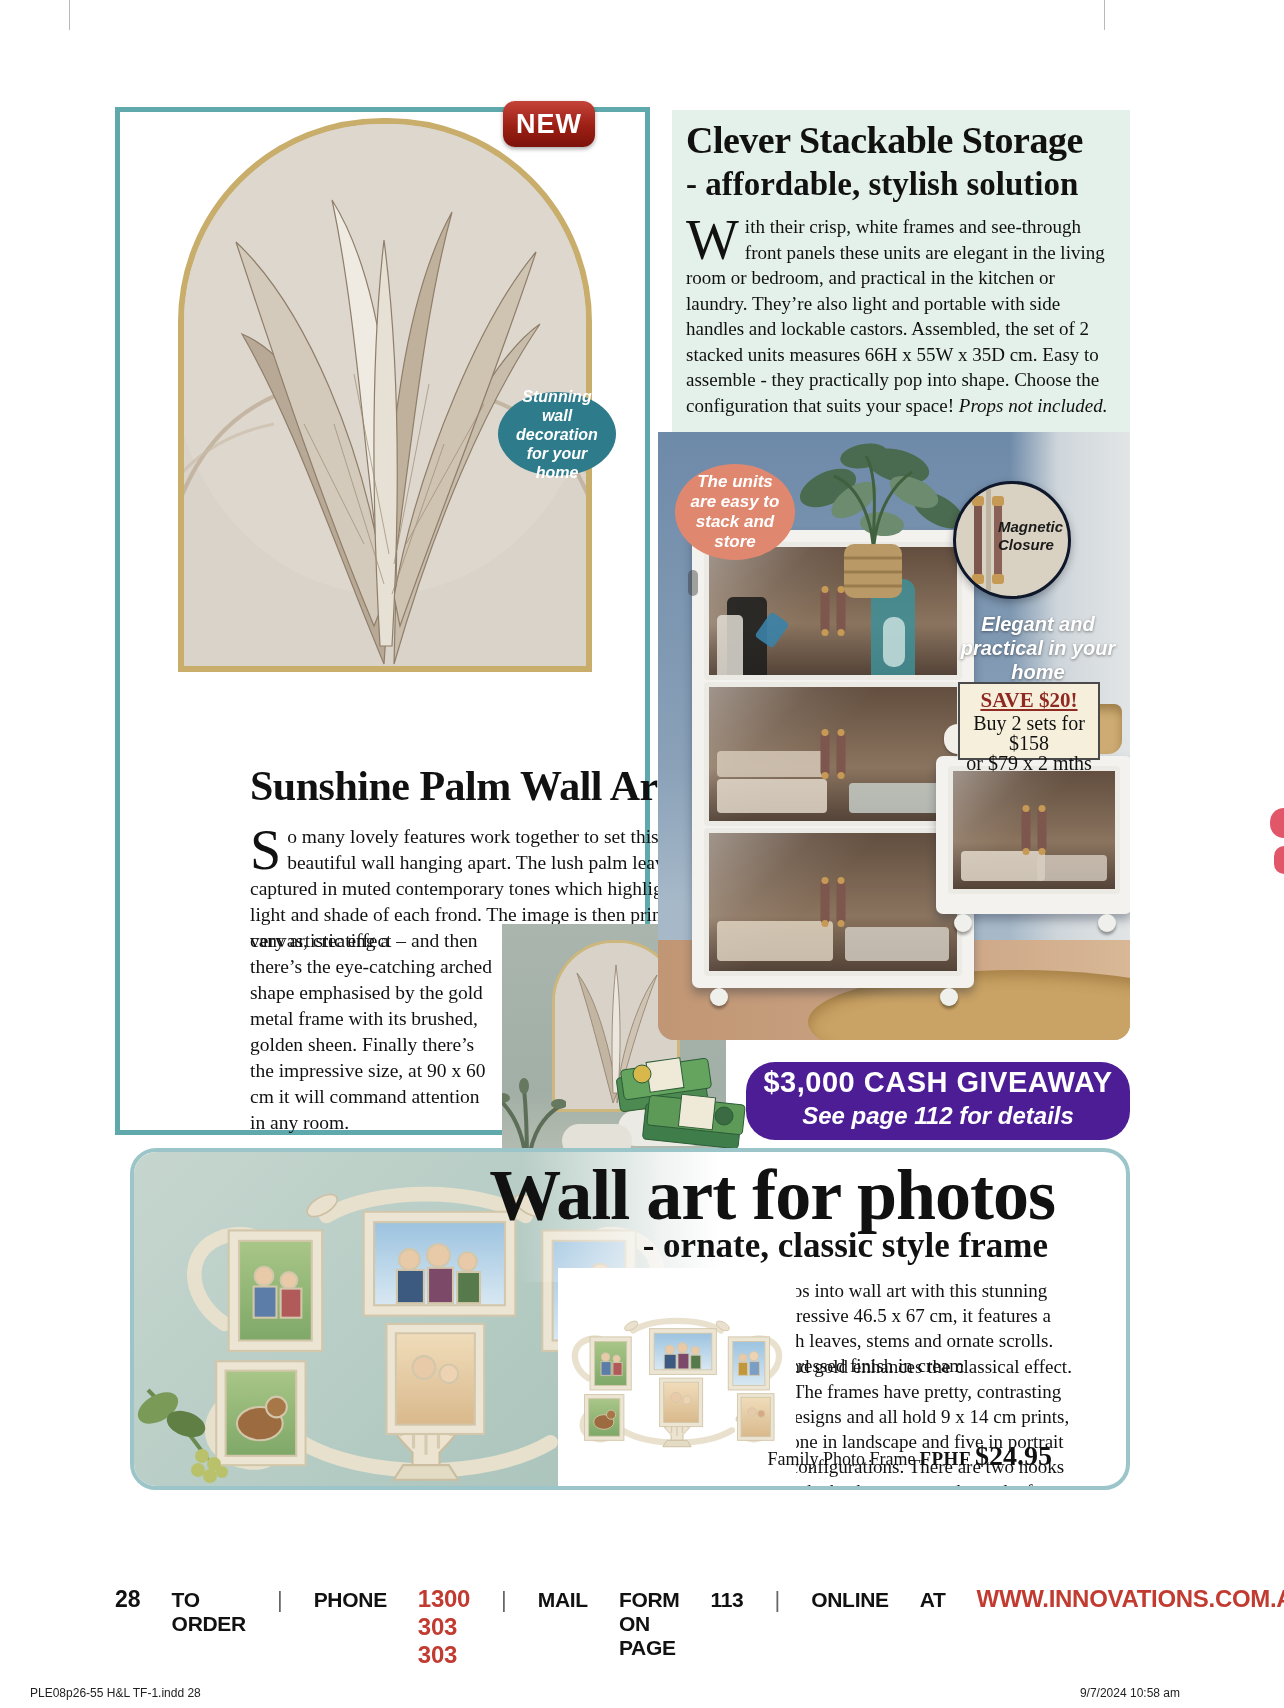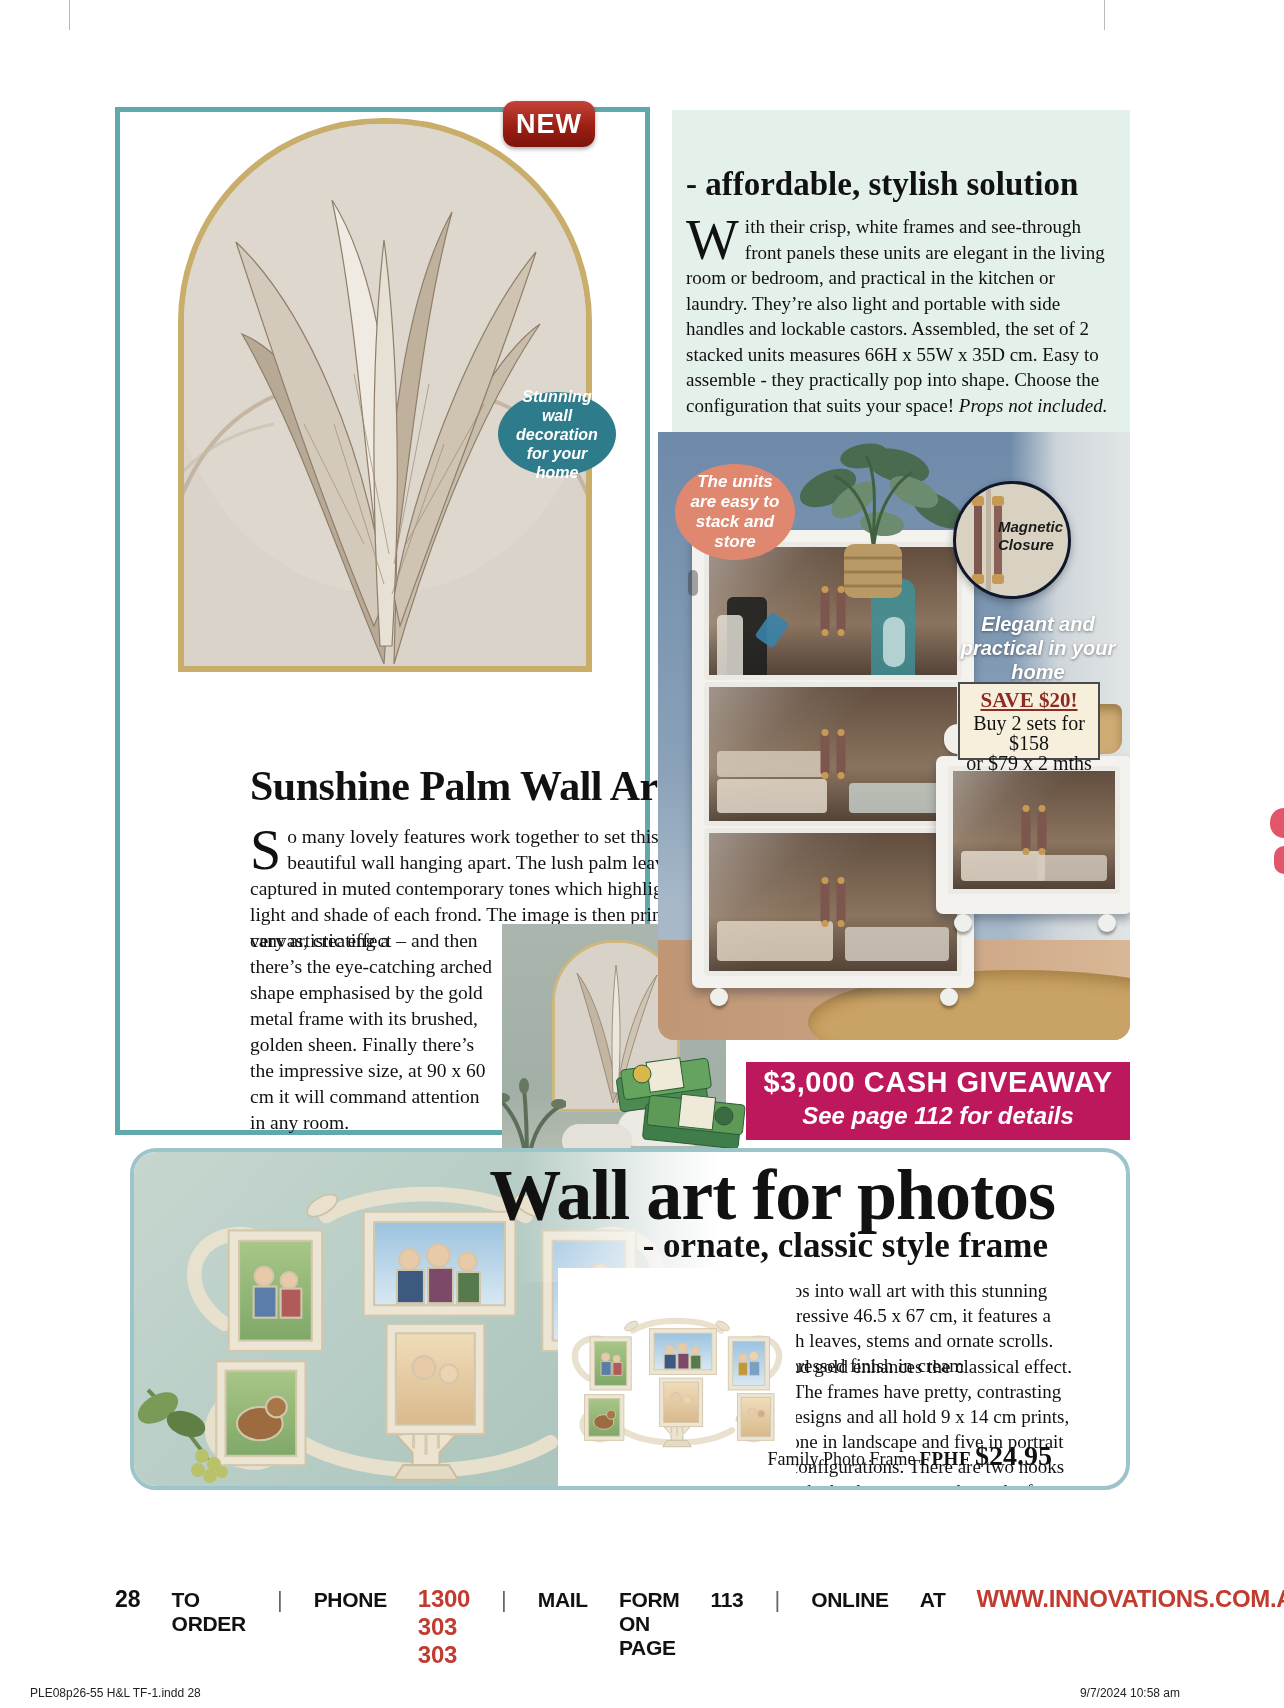--- a/index.html
+++ b/index.html
@@ -181,6 +181,7 @@
   <div class="bubble bubble-stunning">Stunning wall decoration for your home</div>
 
   <div class="mint-panel">
+    <div class="storage-title">Clever Stackable Storage</div>
     <div class="storage-sub">- affordable, stylish solution</div>
     <div class="storage-body">
       <span class="dropcap">W</span><span>ith their crisp, white frames and see-through front panels these units are elegant in the living room or bedroom, and practical in the kitchen or laundry. They’re also light and portable with side handles and lockable castors. Assembled, the set of 2 stacked units measures 66H x 55W x 35D cm. Easy to assemble - they practically pop into shape. Choose the configuration that suits your space! </span><span style="font-style:italic;">Props not included.</span>

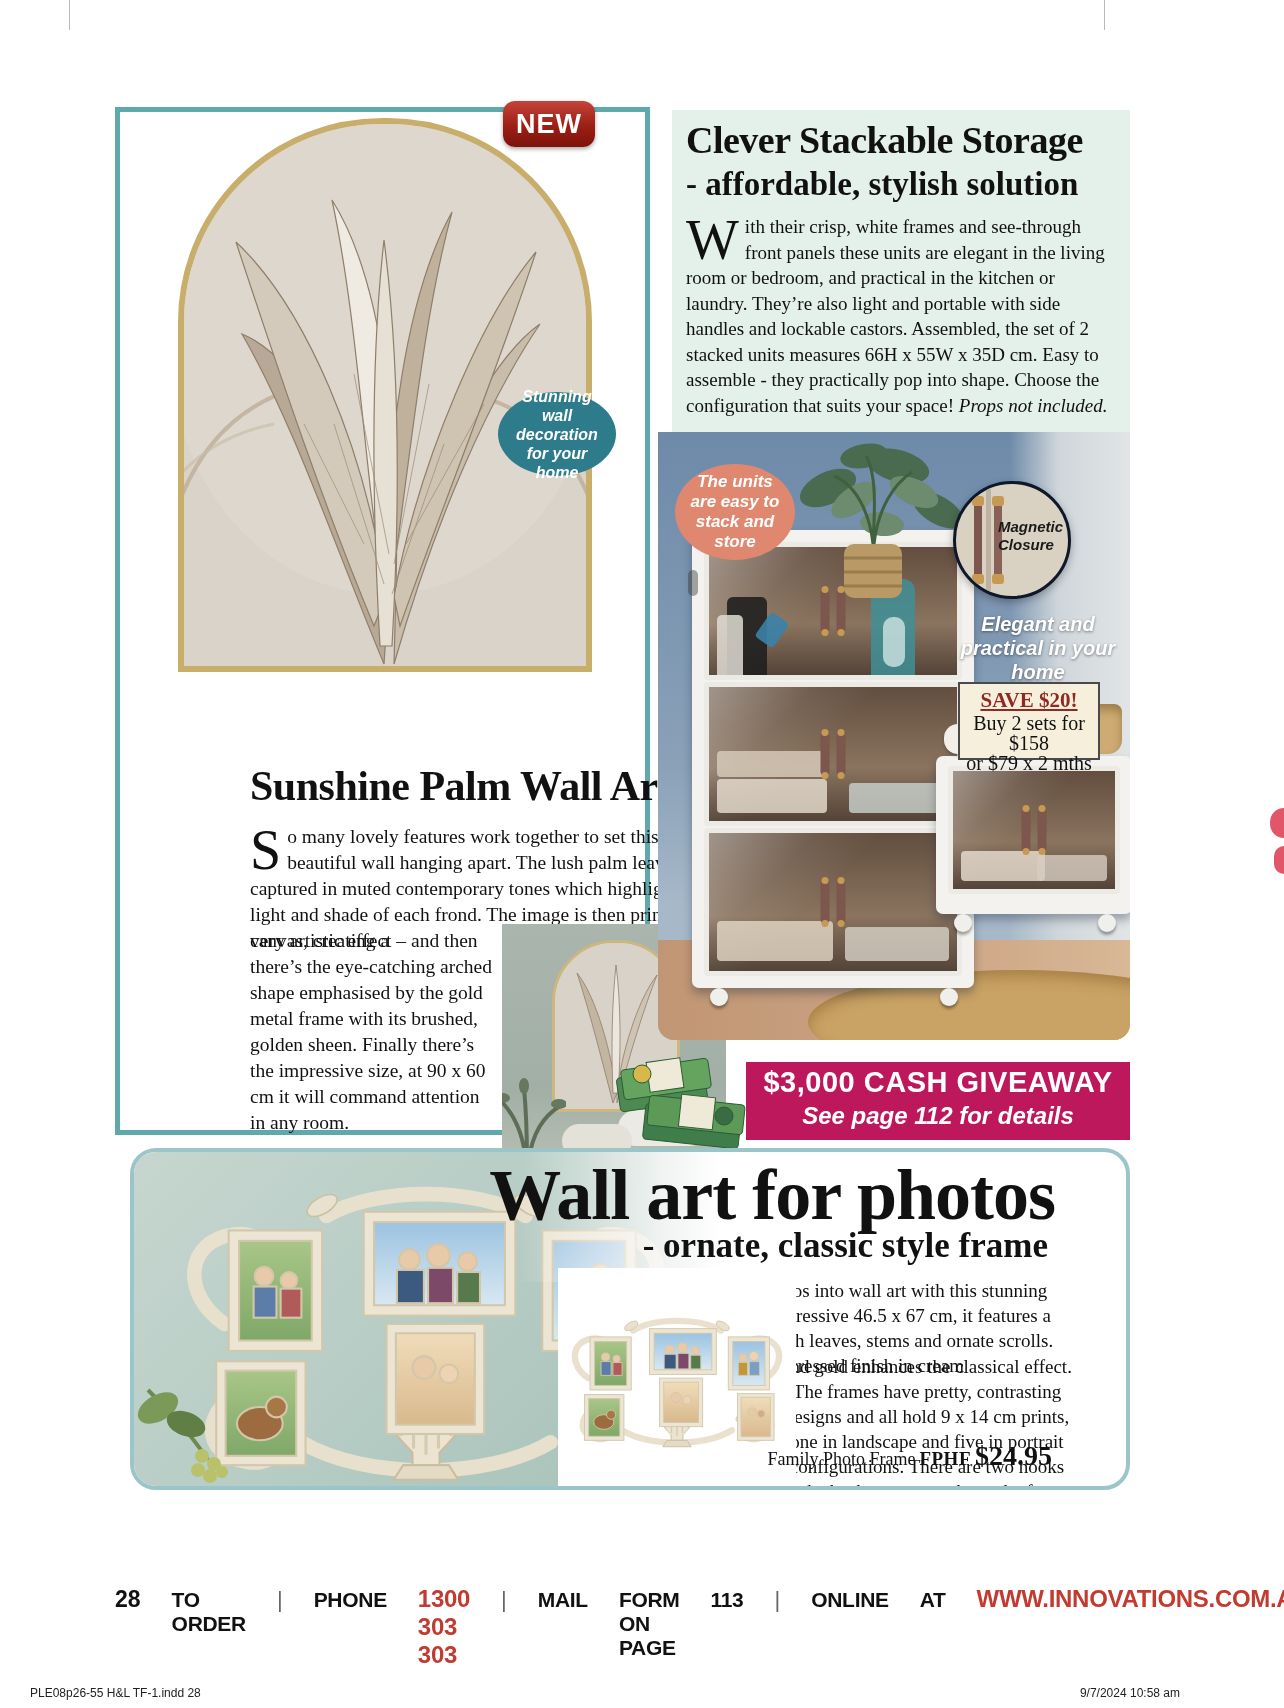--- a/index.html
+++ b/index.html
@@ -85,8 +85,8 @@
   .save-head{color:#8e2a21;font-weight:bold;font-size:21px;text-decoration:underline;}
   .save-line{font-size:20px;line-height:20px;}
   
-  .giveaway{position:absolute;left:746px;top:1062px;width:384px;height:78px;background:#be185d;
-            color:#fff;text-align:center;font-family:"Liberation Sans",sans-serif;}
+  .giveaway{position:absolute;left:746px;top:1062px;width:384px;height:78px;background:#4c1d95;
+            color:#fff;text-align:center;font-family:"Liberation Sans",sans-serif;border-radius:29px;}
   .giveaway-head{font-weight:bold;font-size:29px;line-height:40px;letter-spacing:.5px;}
   .giveaway-sub{font-weight:bold;font-style:italic;font-size:24px;line-height:28px;}
   .money{position:absolute;left:608px;top:1044px;width:152px;height:124px;}

